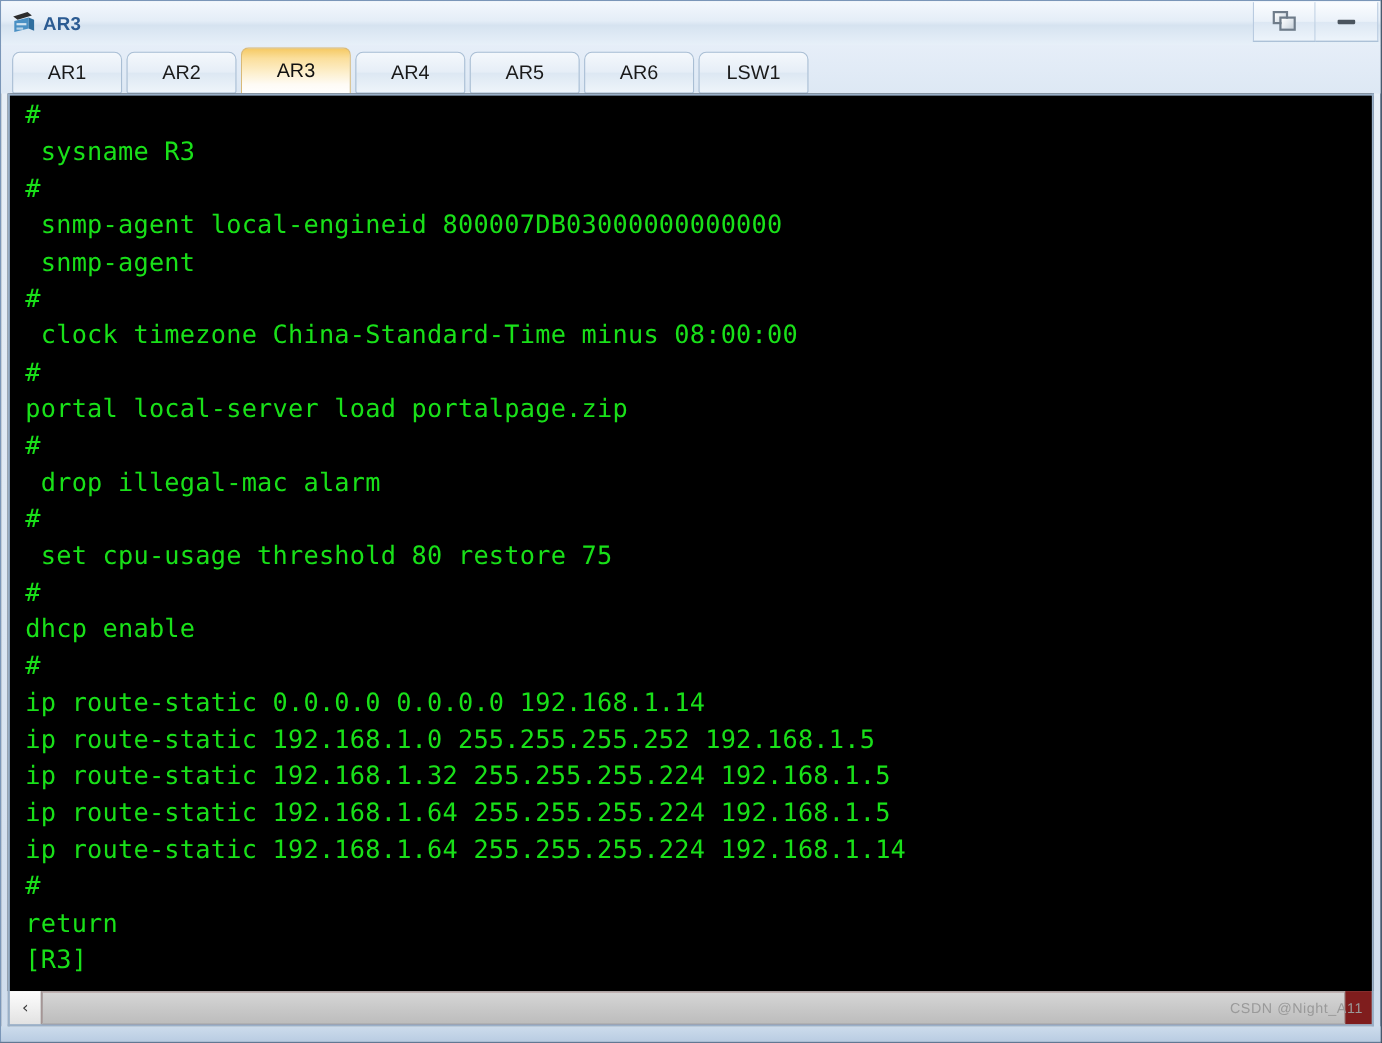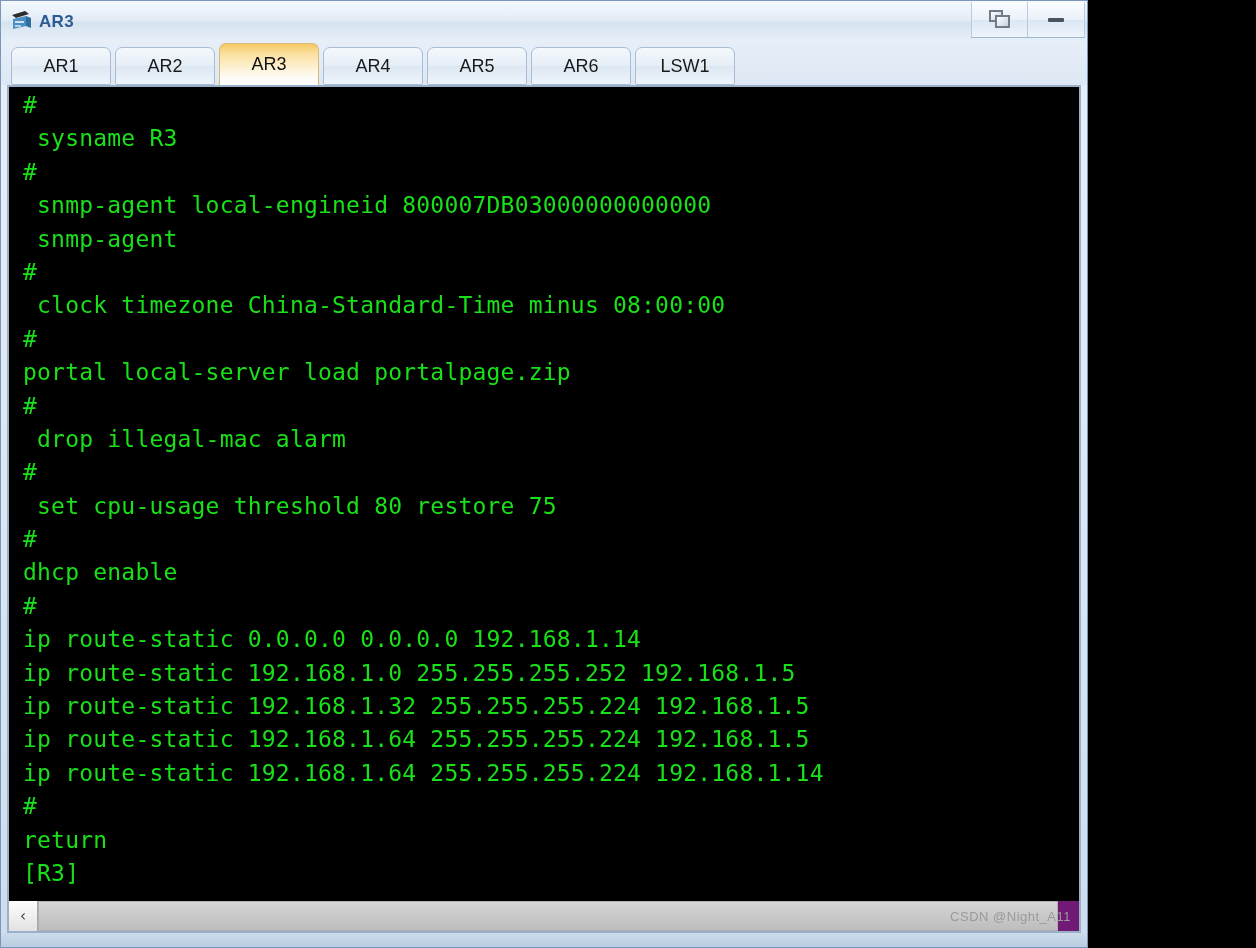--- a/index.html
+++ b/index.html
@@ -18,7 +18,7 @@
   #window {
     position: absolute;
     left: 0; top: 0;
-    width: 1088px;
+    width: 1256px;
     height: 948px;
     box-sizing: border-box;
     background: linear-gradient(to bottom, #e9f0f7 0%, #dbe6f2 60%, #cfdcec 100%);

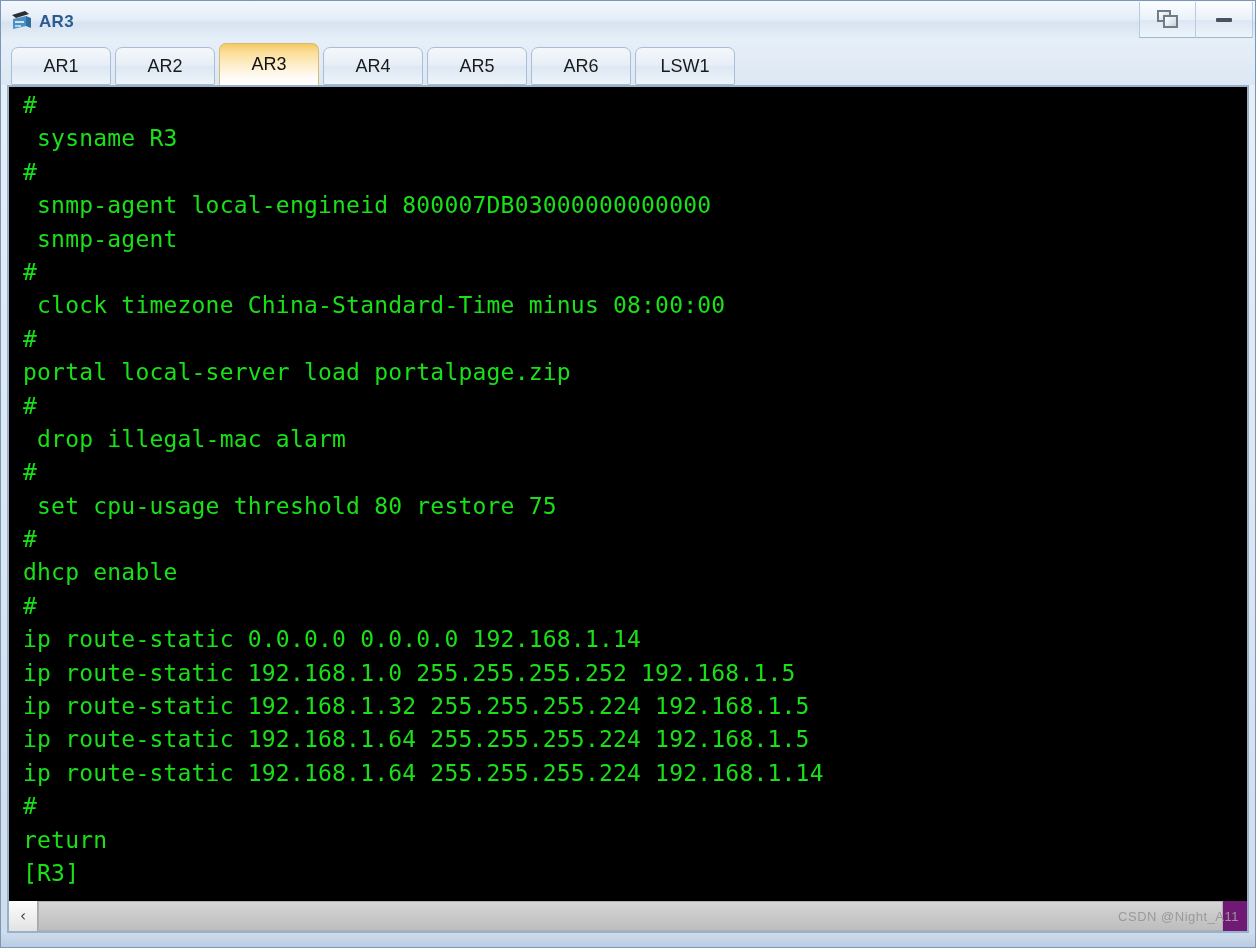--- a/index.html
+++ b/index.html
@@ -186,7 +186,7 @@
   }
   #hscroll-track {
     flex: 1 1 auto;
-    background: #701a75;
+    background: #7f1d1d;
     position: relative;
   }
   #hscroll-thumb {

